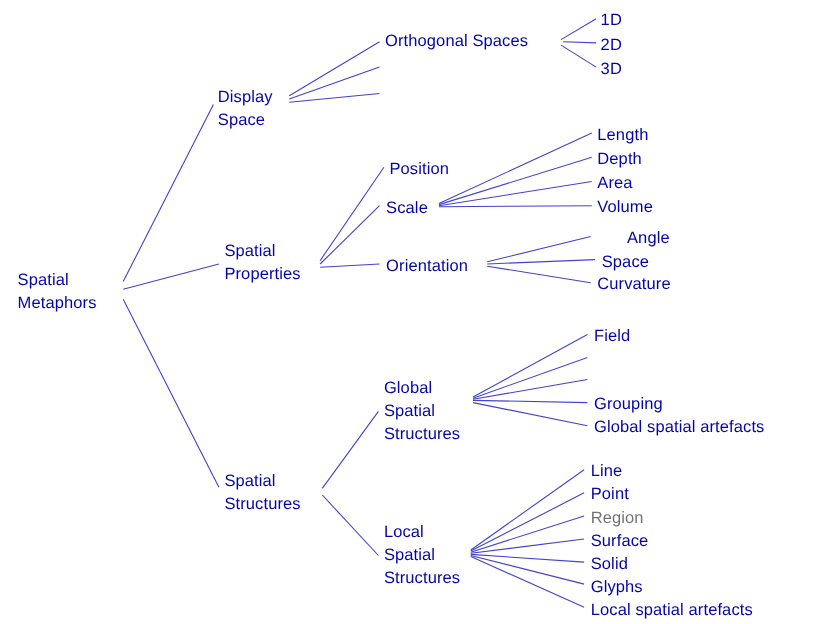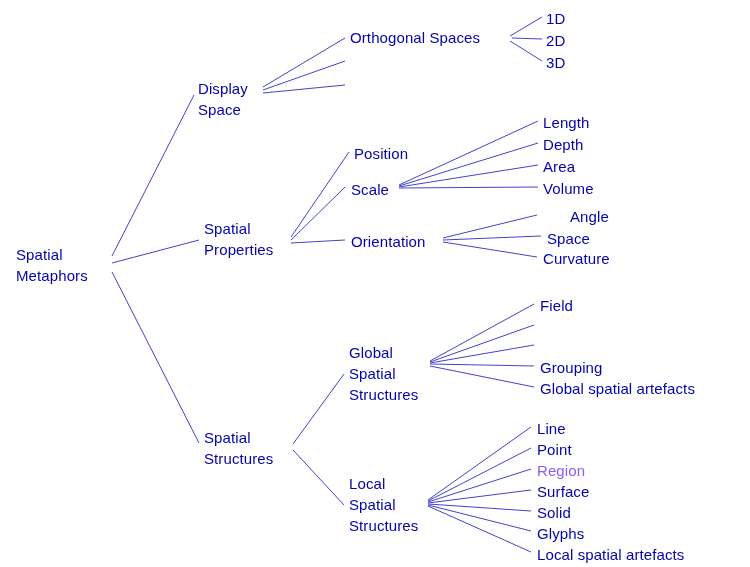--- a/index.html
+++ b/index.html
@@ -103,7 +103,7 @@
     <div class="node" style="left: 540px; top: 378px; color: rgb(4, 4, 168);">Global spatial artefacts</div>
     <div class="node" style="left: 537px; top: 418px; color: rgb(4, 4, 168);">Line</div>
     <div class="node" style="left: 537px; top: 439px; color: rgb(4, 4, 168);">Point</div>
-    <div class="node" style="left: 537px; top: 460px; color: #8b5cf6; text-align: right;">Region</div>
+    <div class="node" style="left: 537px; top: 460px; color: #737373; text-align: right;">Region</div>
     <div class="node" style="left: 537px; top: 481px; color: rgb(4, 4, 168);">Surface</div>
     <div class="node" style="left: 537px; top: 502px; color: rgb(4, 4, 168);">Solid</div>
     <div class="node" style="left: 537px; top: 523px; color: rgb(4, 4, 168);">Glyphs</div>

